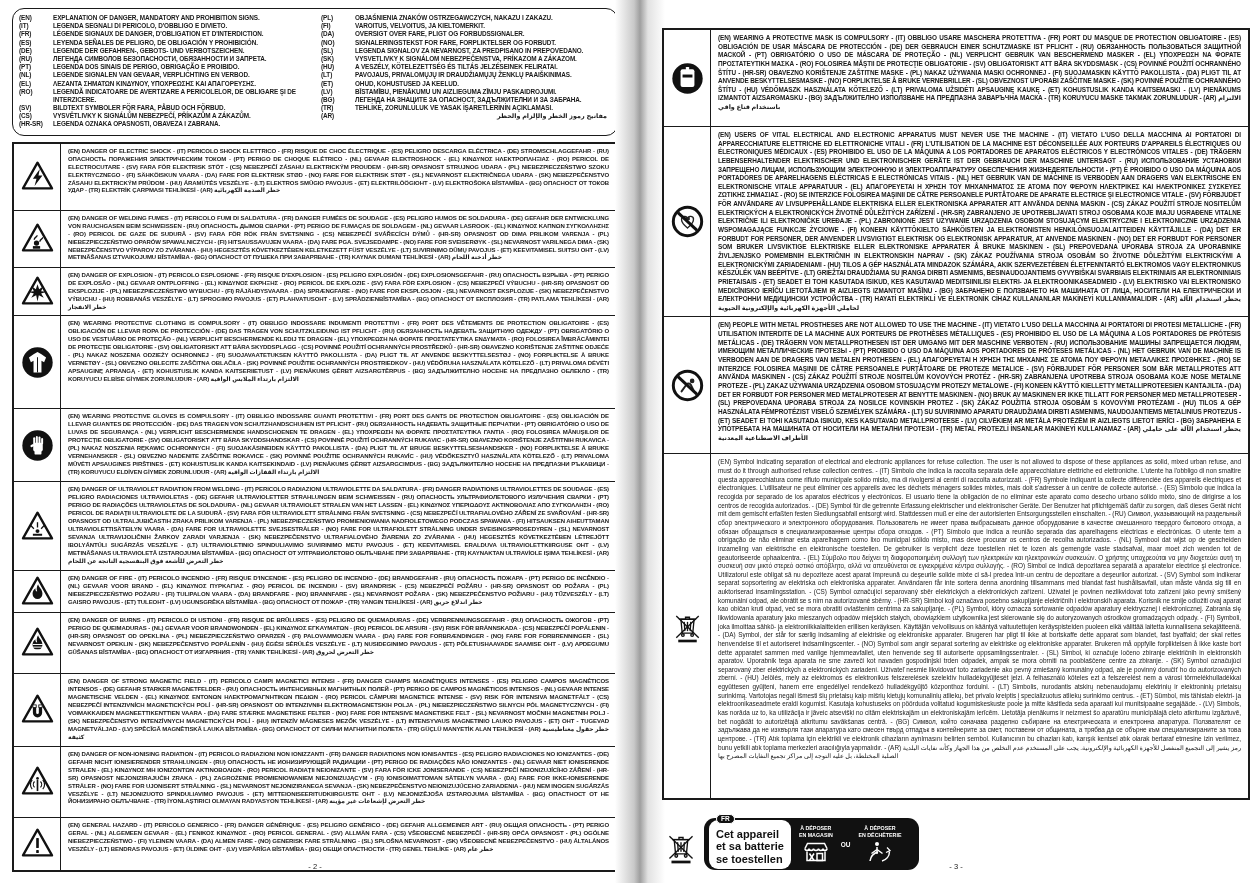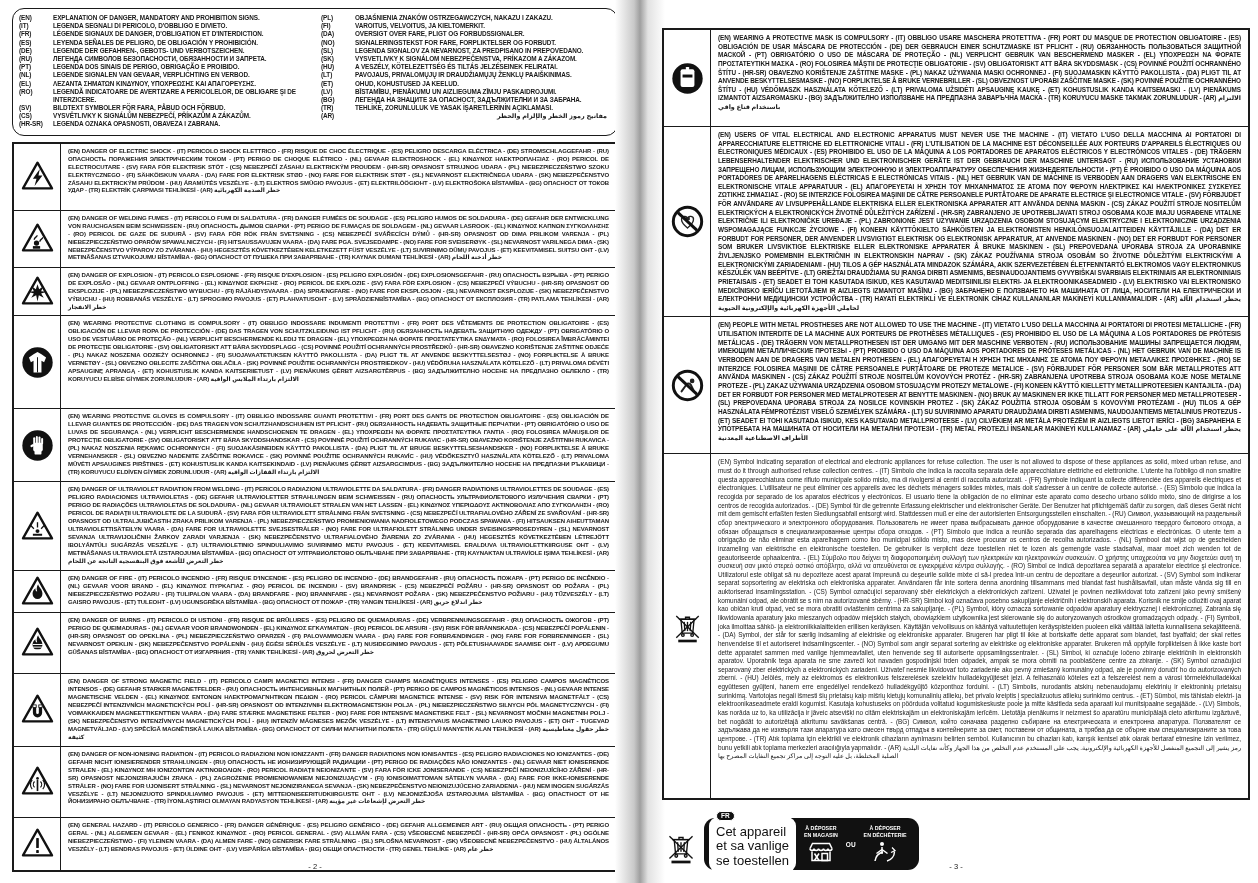--- a/index.html
+++ b/index.html
@@ -40,7 +40,7 @@
   .triman-badge{background:#111;border-radius:11px;display:flex;align-items:center;gap:8px;padding:6px 10px 6px 5px;width:215px;height:52px;box-sizing:border-box;}
   .badge-white{background:#fff;border-radius:9px;position:relative;padding:8px 7px 4px 7px;flex:0 0 auto;}
   .fr-pill{position:absolute;top:-6px;left:7px;background:#111;color:#fff;border:1.3px solid #fff;border-radius:8px;font-size:6.5px;font-weight:bold;padding:0.5px 4px;}
-  .badge-line{font-size:13px;font-weight:normal;line-height:1.12;color:#111;white-space:nowrap;}
+  .badge-line{font-size:11px;font-weight:bold;line-height:1.12;color:#111;white-space:nowrap;}
   .badge-opt{display:flex;flex-direction:column;align-items:center;gap:1px;}
   .badge-opt .lbl{color:#fff;font-size:5.3px;font-weight:bold;text-align:center;line-height:1.15;white-space:nowrap;}
   .badge-opt svg{width:30px;height:24px;}

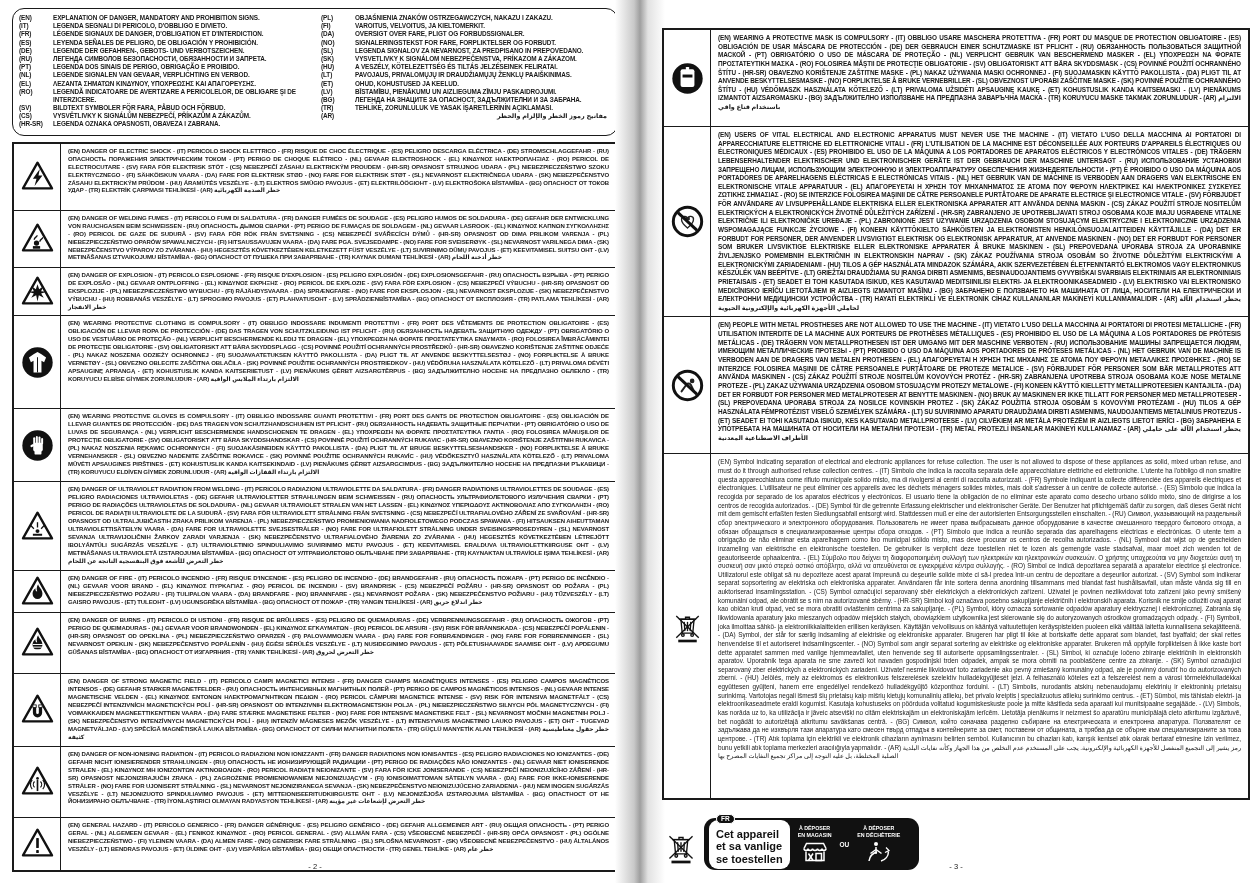--- a/index.html
+++ b/index.html
@@ -379,7 +379,7 @@
           <div class="badge-white">
             <div class="fr-pill">FR</div>
             <div class="badge-line">Cet appareil</div>
-            <div class="badge-line">et sa vanlige</div>
+            <div class="badge-line">et sa batterie</div>
             <div class="badge-line">se toestellen</div>
           </div>
           <div class="badge-opt">

